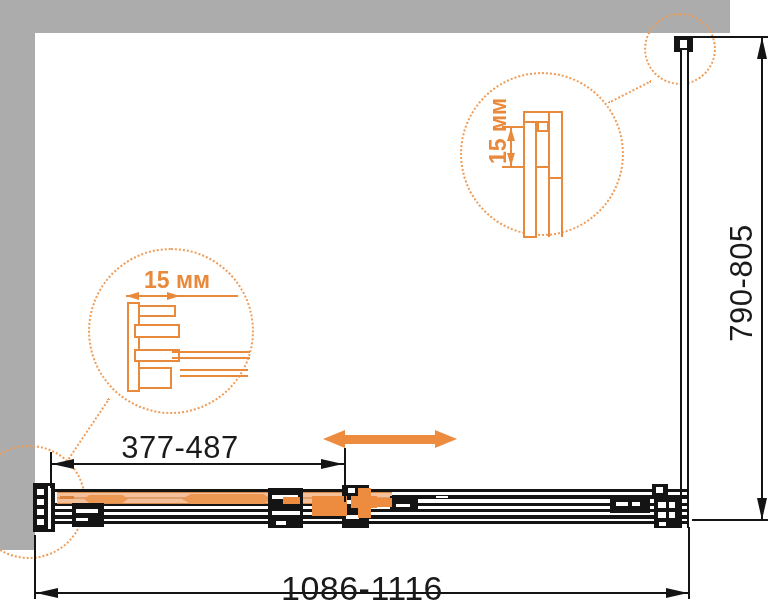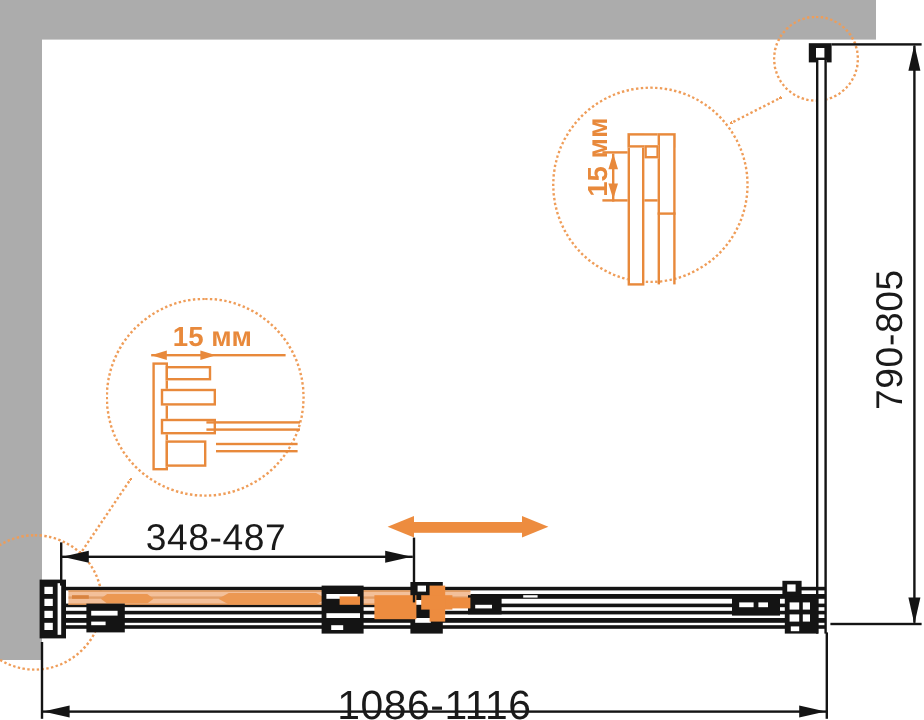--- a/index.html
+++ b/index.html
@@ -137,7 +137,7 @@
   <div class="blk" style="left:51px;top:463px;width:293px;height:2px;"></div>
   <div class="tri" style="left:52px;top:459px;border-top:5px solid transparent;border-bottom:5px solid transparent;border-right:22px solid #141414;"></div>
   <div class="tri" style="left:321px;top:459px;border-top:5px solid transparent;border-bottom:5px solid transparent;border-left:22px solid #141414;"></div>
-  <div class="dimtext" style="left:100px;top:430px;width:160px;">348-487</div>
+  <div class="dimtext" style="left:100px;top:430px;width:160px;">377-487</div>
 
   <div class="blk" style="left:34px;top:535px;width:2px;height:64px;"></div>
   <div class="blk" style="left:688px;top:527px;width:2px;height:72px;"></div>

